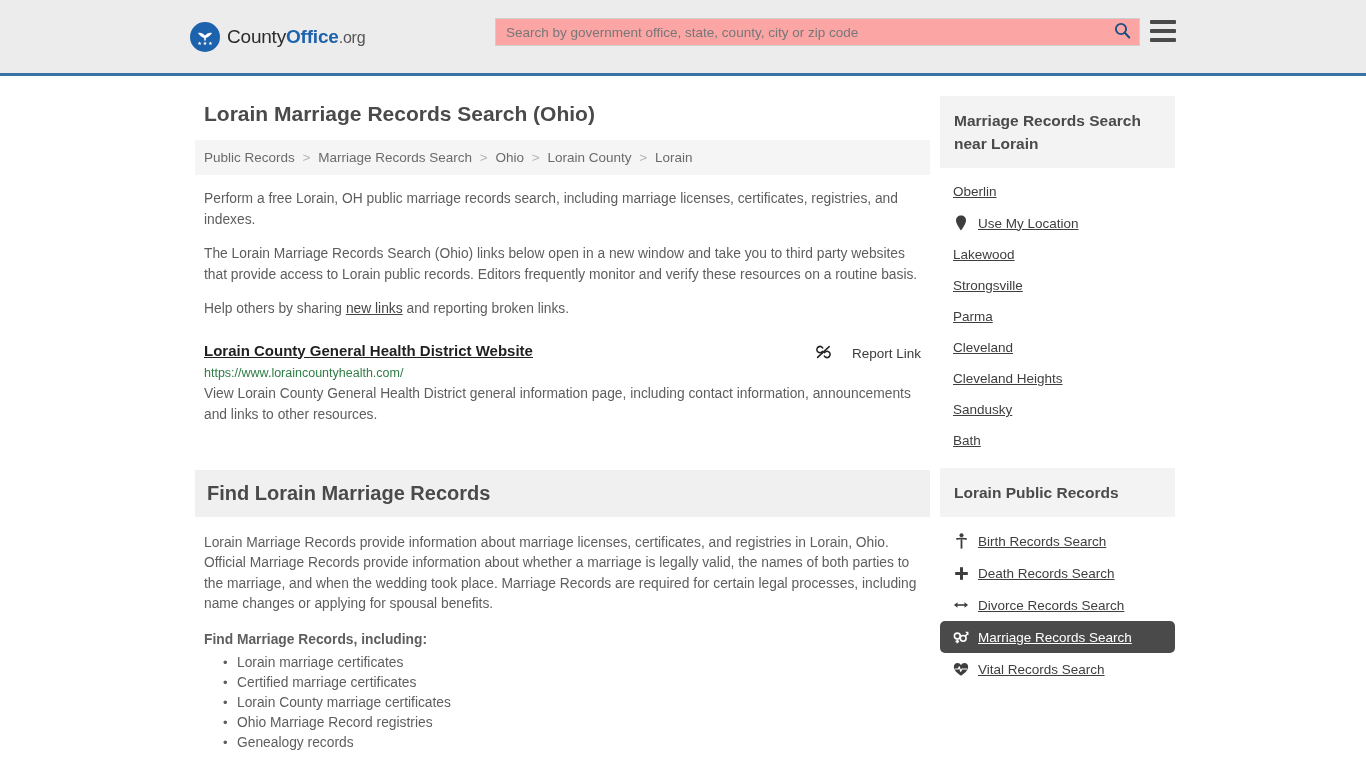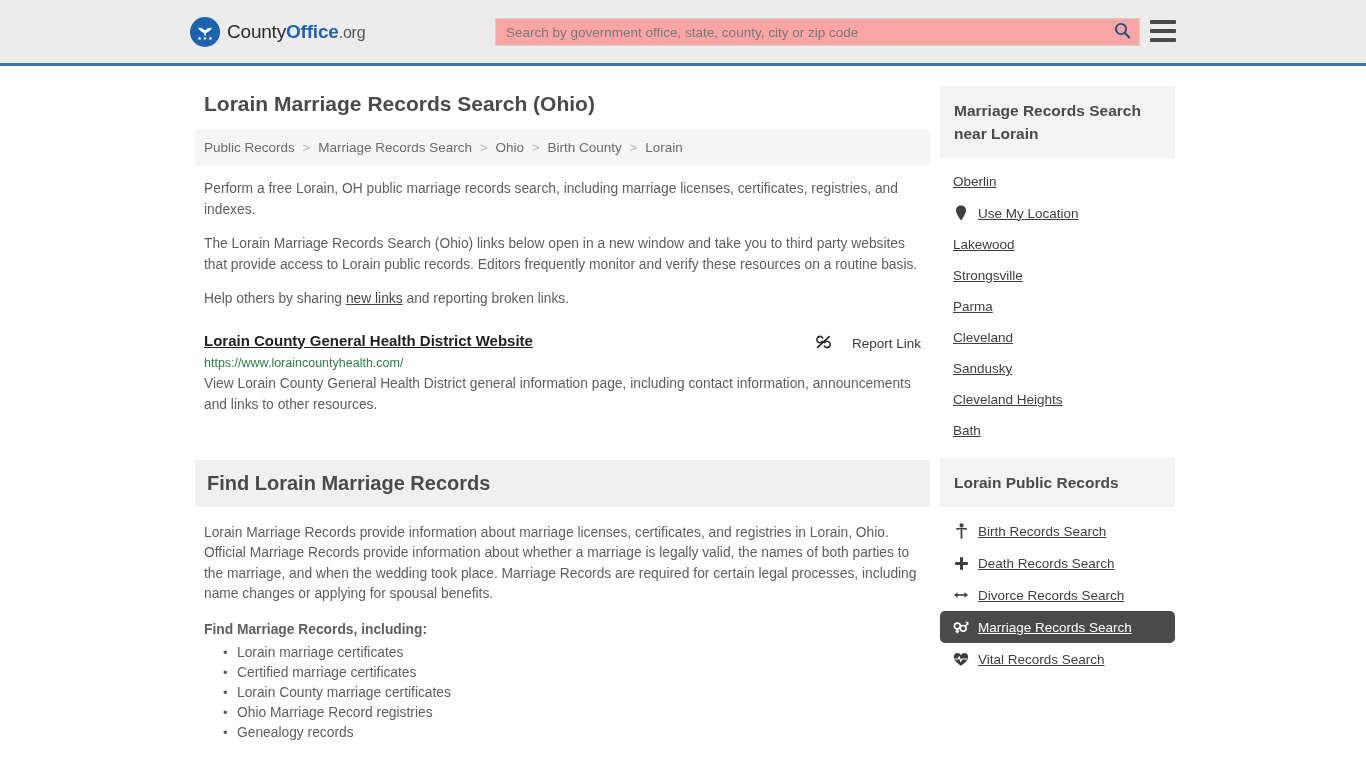--- a/index.html
+++ b/index.html
@@ -12,7 +12,7 @@
 
   
   .site-header {
-    height: 66px;
+    height: 76px;
     background: #ececec;
     border-bottom: 3px solid #3a72a4;
     display: flex;

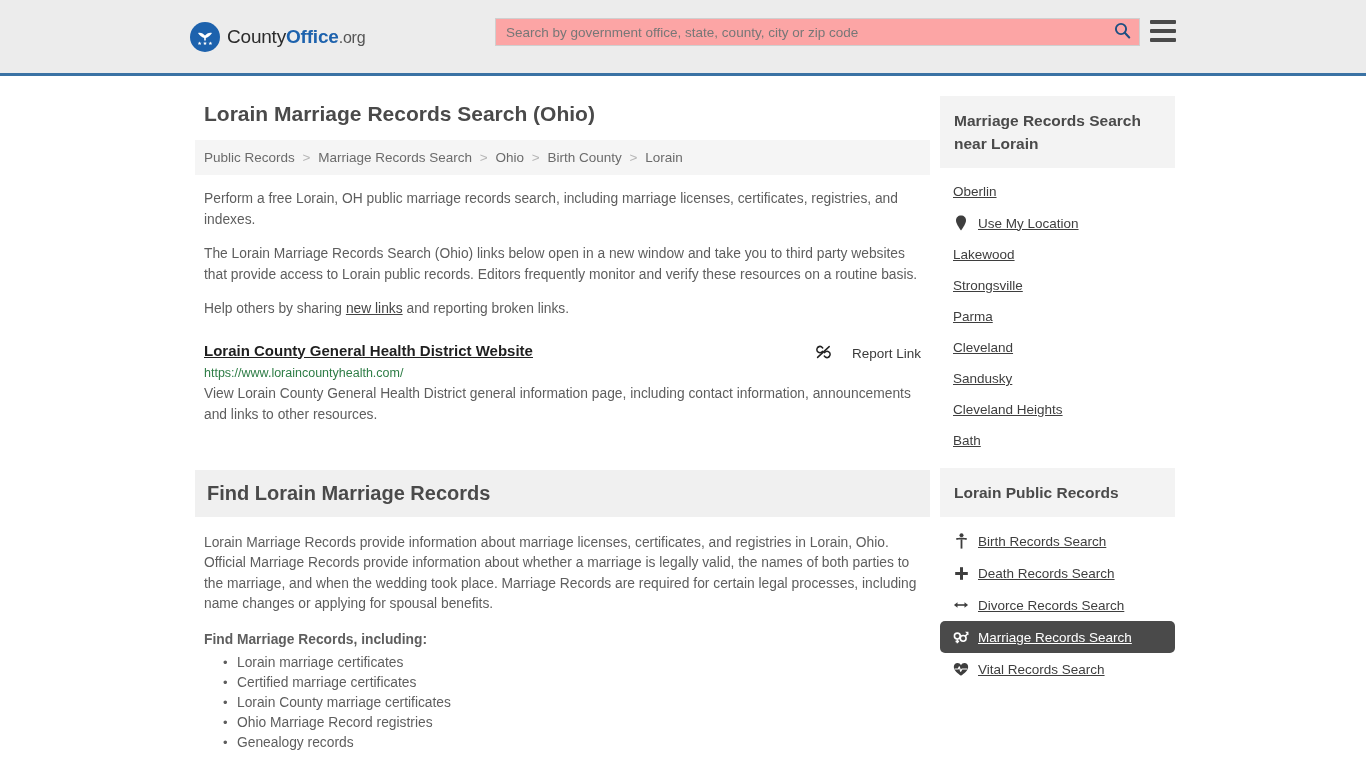--- a/index.html
+++ b/index.html
@@ -284,7 +284,7 @@
       <span class="sep">&gt;</span>
       <a>Ohio</a>
       <span class="sep">&gt;</span>
-      <a>Birth County</a>
+      <a>Lorain County</a>
       <span class="sep">&gt;</span>
       <a>Lorain</a>
     </nav>

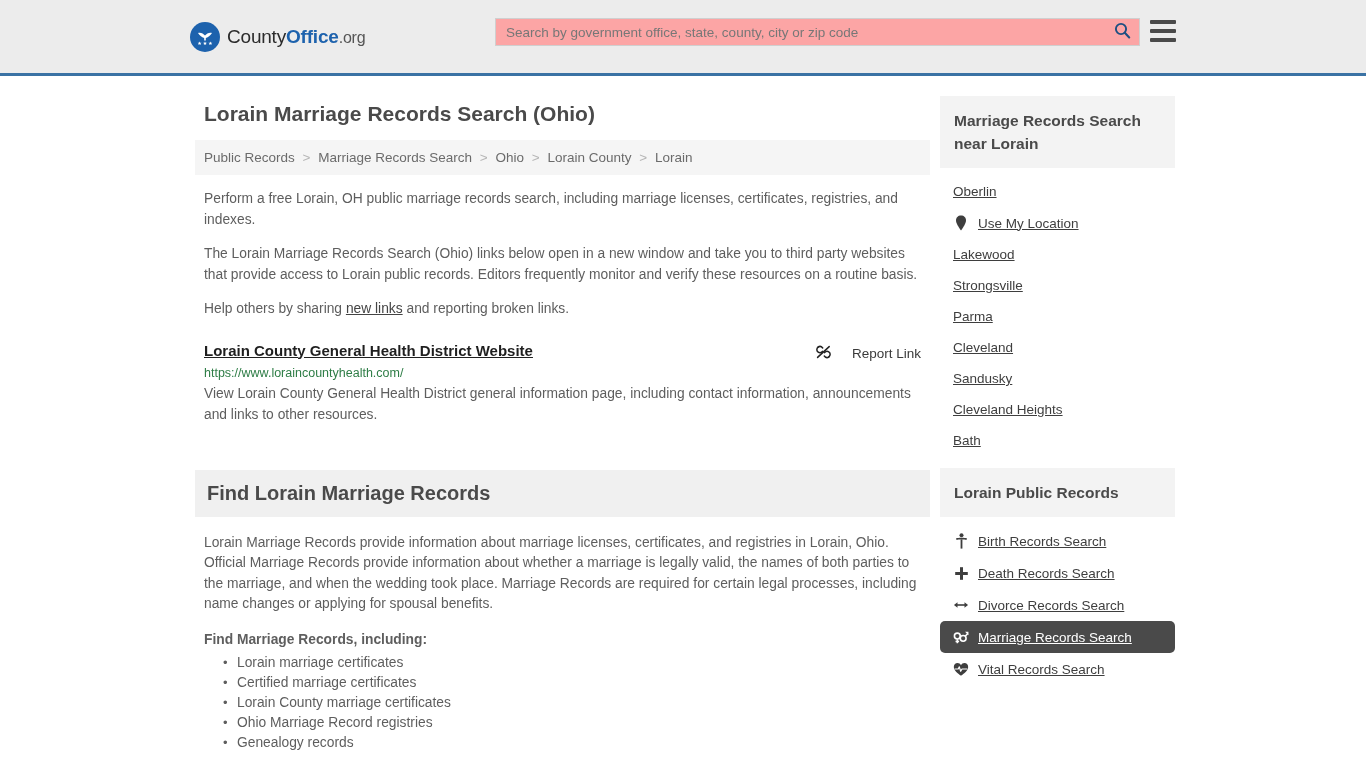--- a/index.html
+++ b/index.html
@@ -354,10 +354,10 @@
           <span class="lbl">Cleveland</span>
         </div>
         <div class="side-item plain">
+          <span class="lbl">Cleveland Heights</span>
+        </div>
+        <div class="side-item plain">
           <span class="lbl">Sandusky</span>
-        </div>
-        <div class="side-item plain">
-          <span class="lbl">Cleveland Heights</span>
         </div>
         <div class="side-item plain">
           <span class="lbl">Bath</span>

